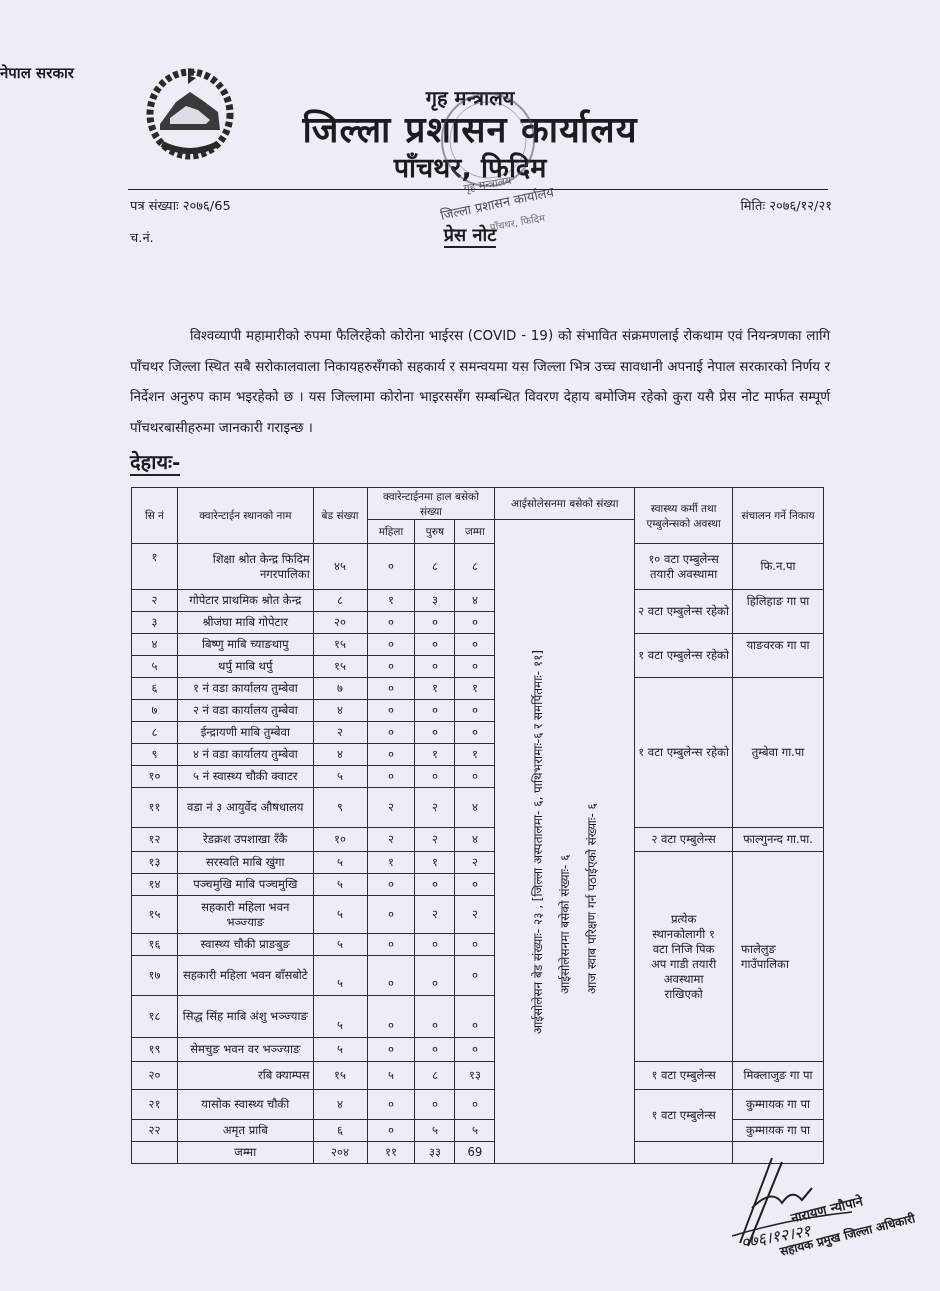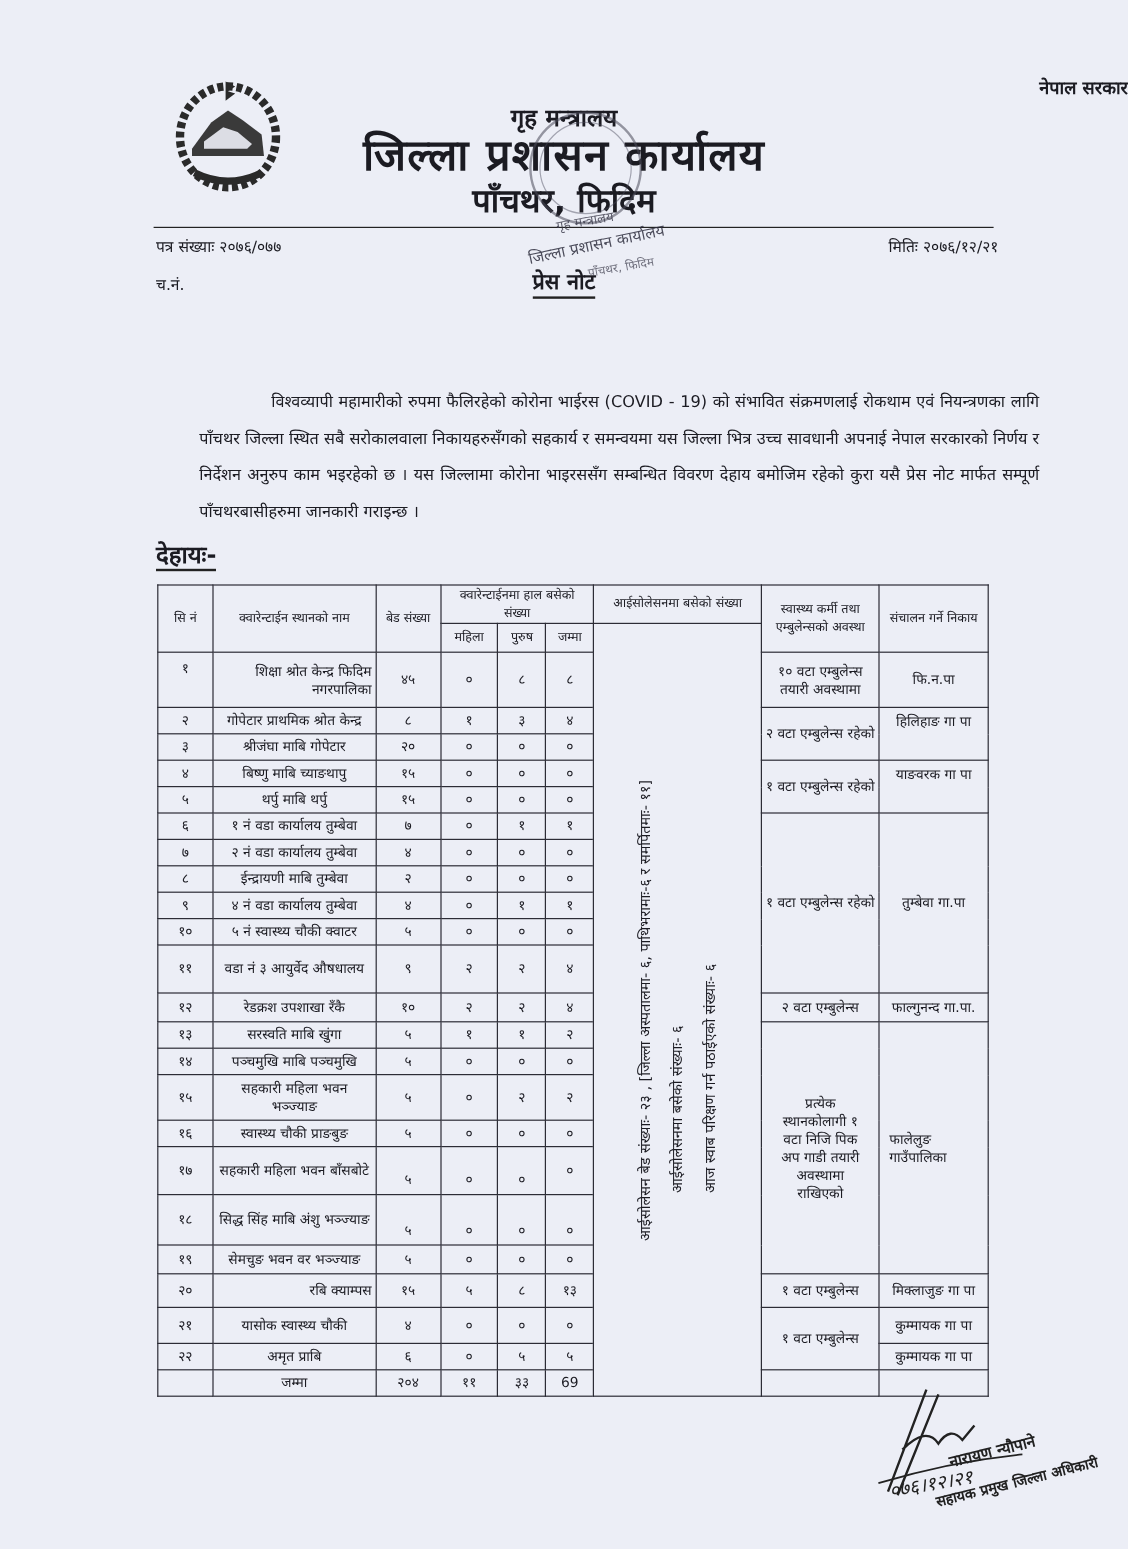--- a/index.html
+++ b/index.html
@@ -13,7 +13,7 @@
   }
   .page { position: absolute; left: 0; top: 0; width: 940px; height: 1291px; }
   .emblem { position: absolute; left: 146px; top: 62px; width: 88px; height: 100px; }
-  .hdr-line1 { position: absolute; left: 0; width: 940px; top: 62px; text-align: right; font-size: 15px; font-weight: bold; }
+  .hdr-line1 { position: absolute; left: 0; width: 940px; top: 62px; text-align: left; font-size: 15px; font-weight: bold; }
   .hdr-line2 { position: absolute; left: 0; width: 940px; top: 84px; text-align: center; font-size: 20px; font-weight: bold; }
   .hdr-line3 { position: absolute; left: 0; width: 940px; top: 104px; text-align: center; font-size: 36px; font-weight: bold; letter-spacing: 1px; }
   .hdr-line4 { position: absolute; left: 0; width: 940px; top: 148px; text-align: center; font-size: 27px; font-weight: bold; }

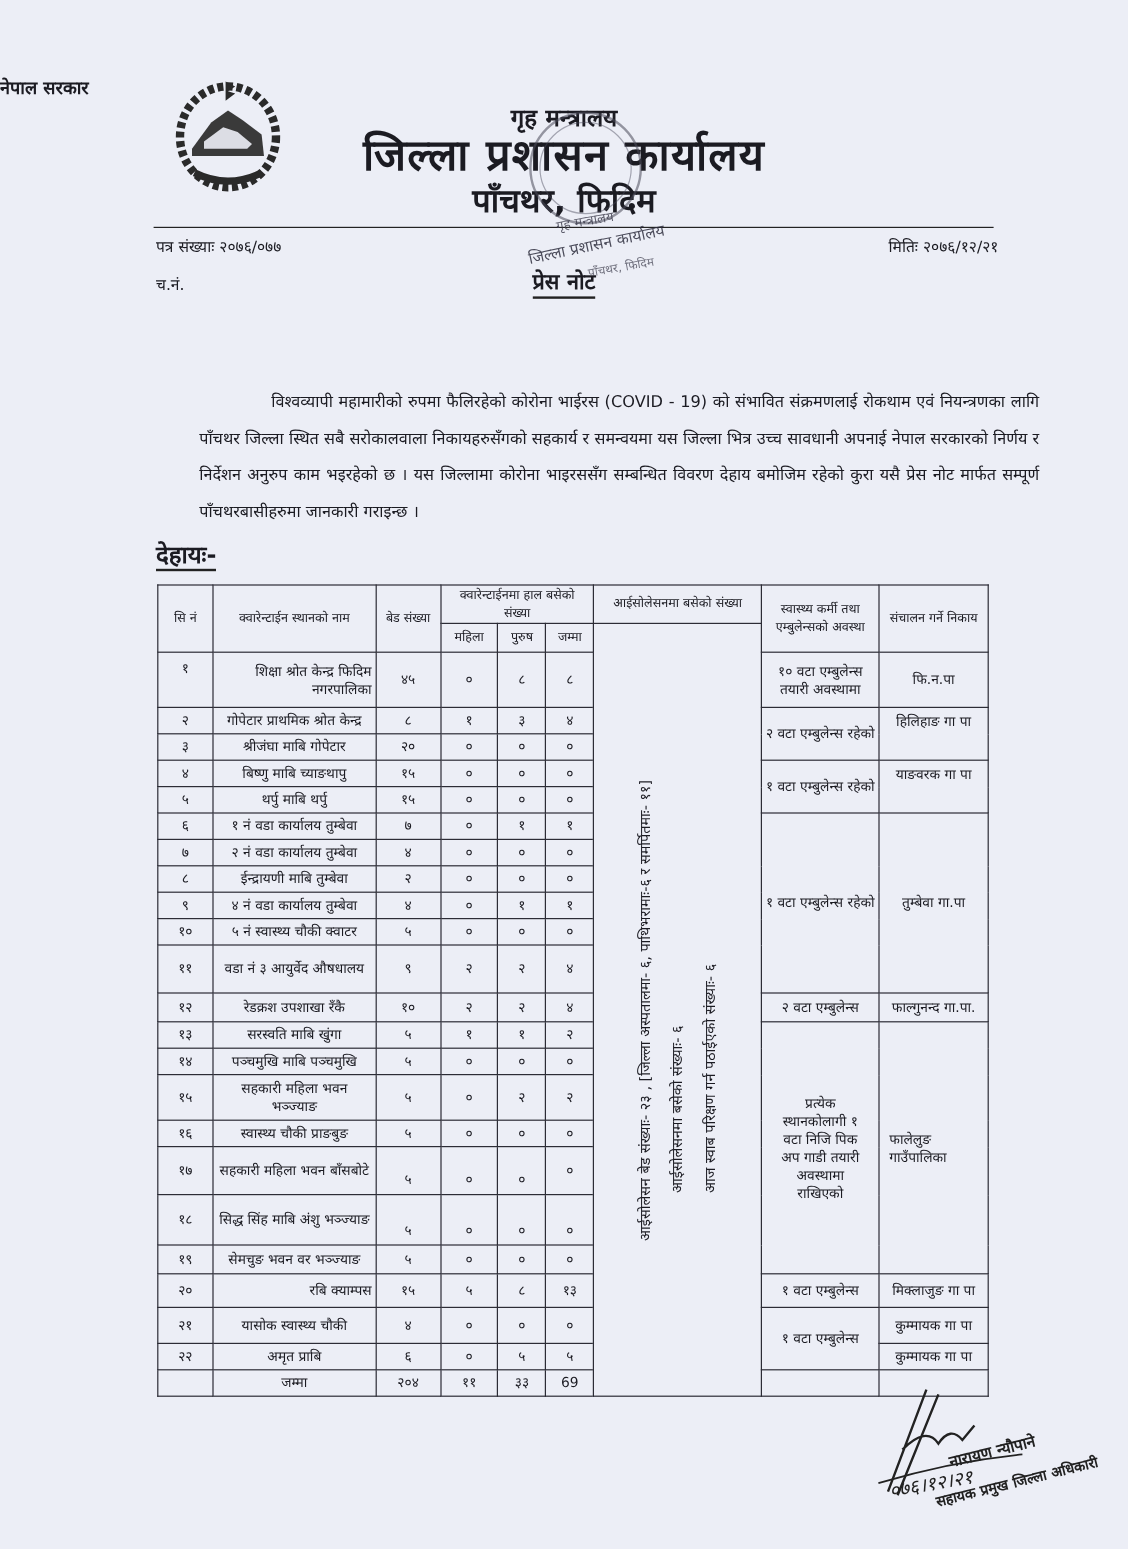--- a/index.html
+++ b/index.html
@@ -70,7 +70,7 @@
   <div class="hdr-line4">पाँचथर, फिदिम</div>
   <div class="hdr-rule"></div>
 
-  <div class="ref-no">पत्र संख्याः २०७६/०७७</div>
+  <div class="ref-no">पत्र संख्याः २०७६/65</div>
   <div class="date">मितिः २०७६/१२/२१</div>
   <div class="chno">च.नं.</div>
   <div class="title"><span>प्रेस नोट</span></div>

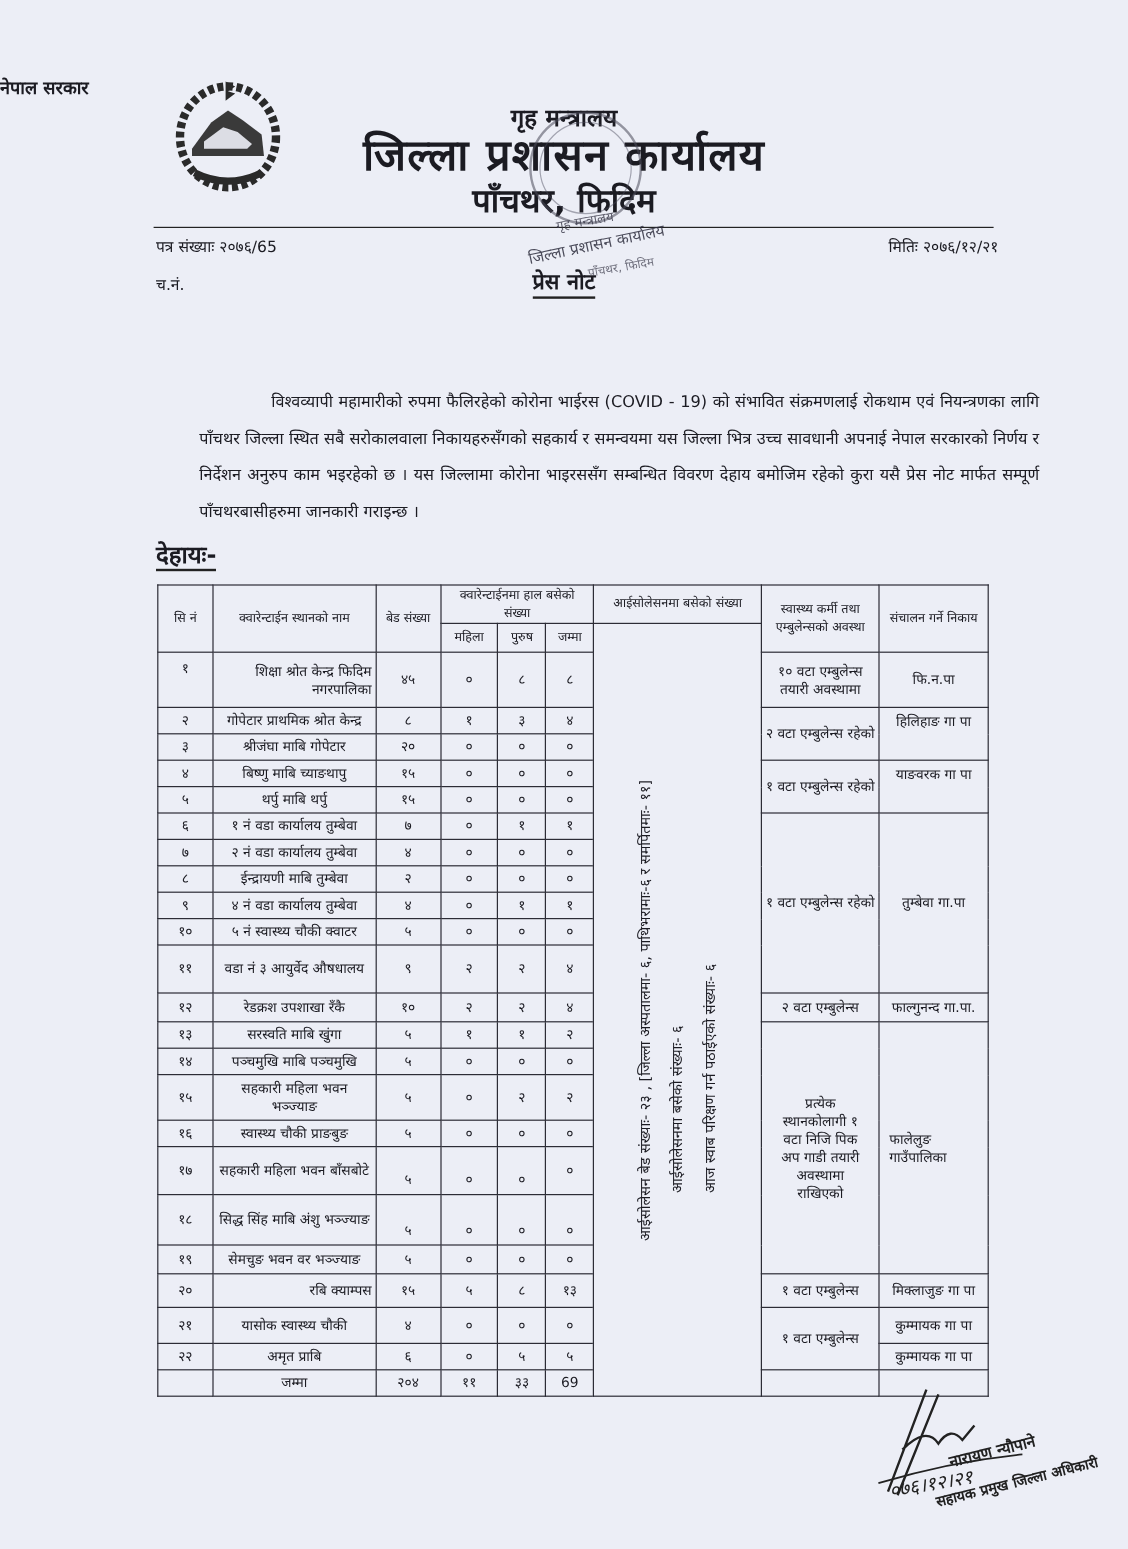--- a/index.html
+++ b/index.html
@@ -25,7 +25,7 @@
   .title span { border-bottom: 2px solid #222; padding-bottom: 1px; }
   .stamp { position: absolute; left: 398px; top: 70px; width: 200px; height: 190px; pointer-events: none; }
   .subdate { position: absolute; left: 0; width: 940px; top: 272px; text-align: center; font-size: 13.5px; }
-  .para { position: absolute; left: 130px; top: 320px; width: 700px; font-size: 13.5px; line-height: 30.5px; text-align: justify; margin-left: 36px; }
+  .para { position: absolute; left: 130px; top: 320px; width: 700px; font-size: 13.5px; line-height: 30.5px; text-align: justify; }
   .para .indent { display: inline-block; width: 60px; }
   .dehay { position: absolute; left: 130px; top: 450px; font-size: 20px; font-weight: bold; border-bottom: 2px solid #222; line-height: 24px; }
   table.main {

